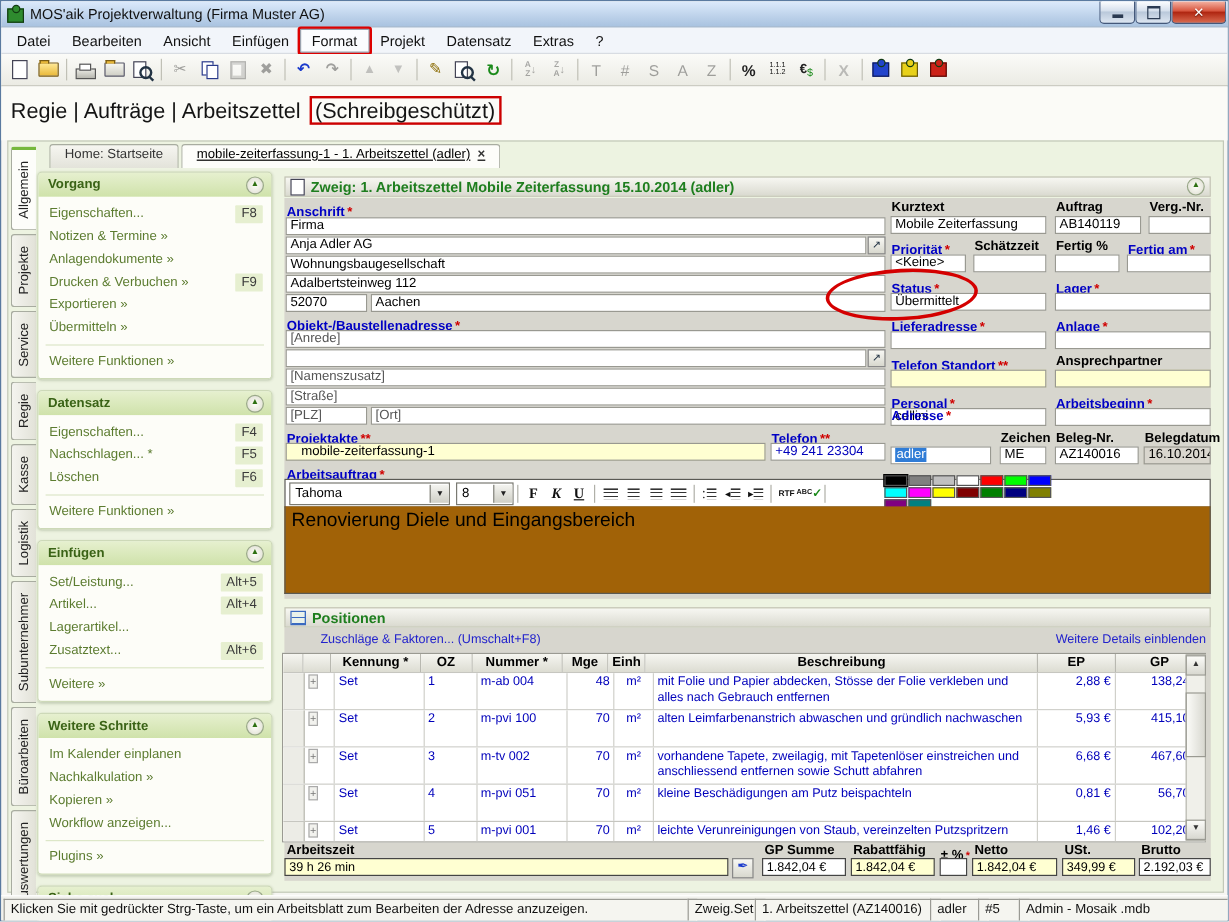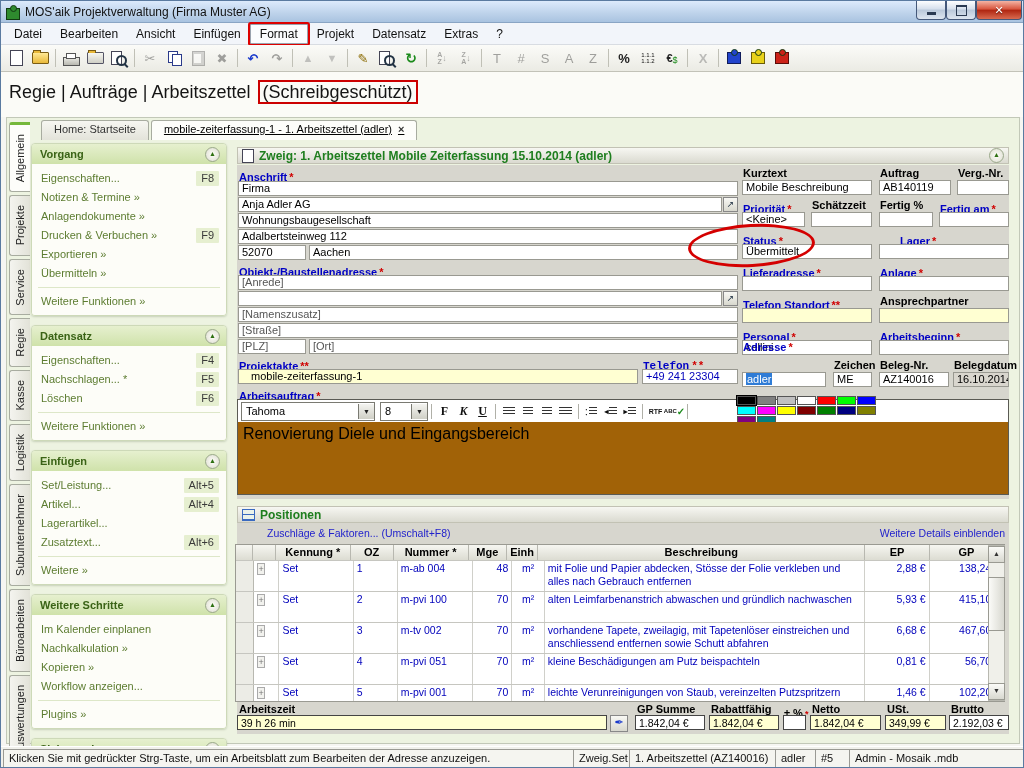--- a/index.html
+++ b/index.html
@@ -519,7 +519,7 @@
   <div class="abs ebody" style="left:236px;top:421px;width:772px;height:73px;">Renovierung Diele und Eingangsbereich</div>
 
   <span class="abs lbl" style="left:742px;top:166px;">Kurztext</span>
-  <div class="abs fld" style="left:741px;top:179px;width:130px;">Mobile Beschreibung</div>
+  <div class="abs fld" style="left:741px;top:179px;width:130px;">Mobile Zeiterfassung</div>
   <span class="abs lbl" style="left:879px;top:166px;">Auftrag</span>
   <div class="abs fld" style="left:878px;top:179px;width:72px;">AB140119</div>
   <span class="abs lbl" style="left:957px;top:166px;">Verg.-Nr.</span>

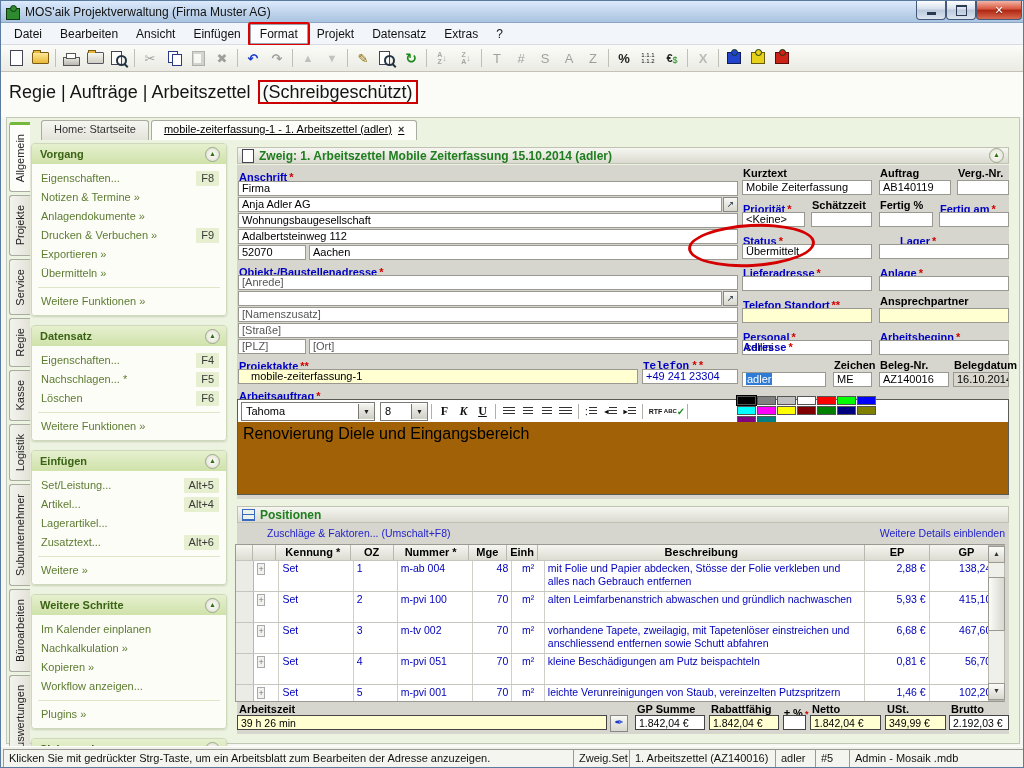--- a/index.html
+++ b/index.html
@@ -536,7 +536,7 @@
 
   <span class="abs" style="left:742px;top:230px;"><span class="lbl blue">Status</span><span class="ast">*</span></span>
   <div class="abs fld" style="left:741px;top:243px;width:130px;">Übermittelt</div>
-  <span class="abs" style="left:879px;top:230px;margin-left:20px;"><span class="lbl blue">Lager</span><span class="ast">*</span></span>
+  <span class="abs" style="left:879px;top:230px;"><span class="lbl blue">Lager</span><span class="ast">*</span></span>
   <div class="abs fld" style="left:878px;top:243px;width:130px;"></div>
 
   <span class="abs" style="left:742px;top:262px;"><span class="lbl blue">Lieferadresse</span><span class="ast">*</span></span>

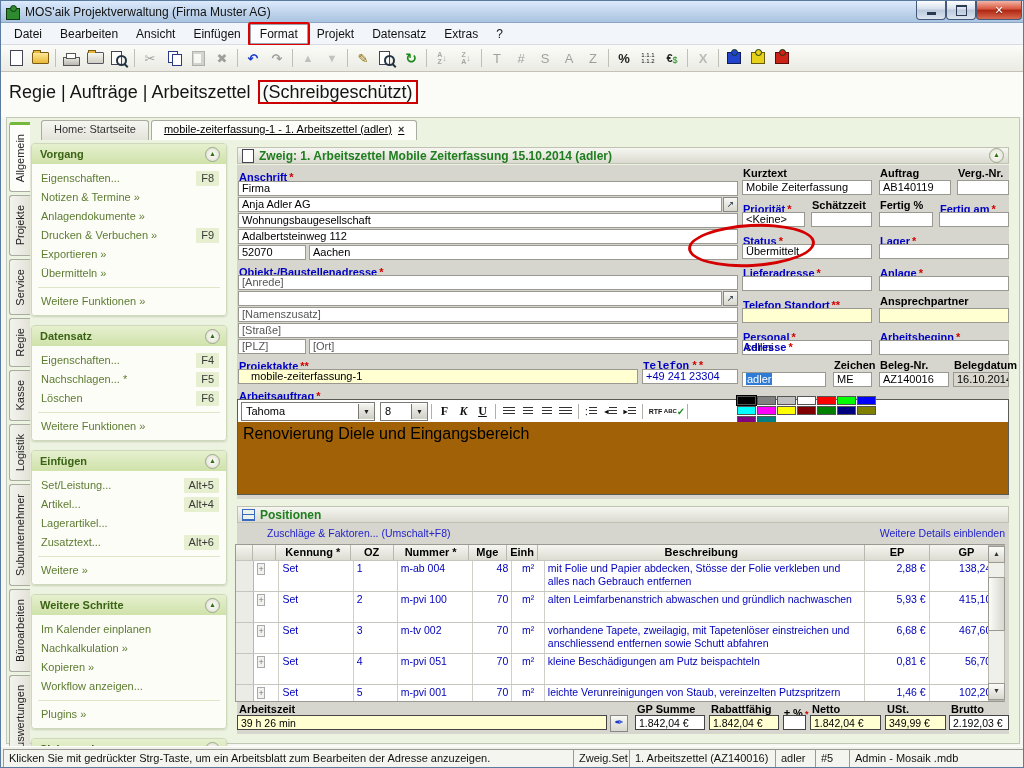--- a/index.html
+++ b/index.html
@@ -445,7 +445,7 @@
 
   <span class="abs" style="left:238px;top:355px;"><span class="lbl blue">Projektakte</span><span class="ast">**</span></span>
   <div class="abs fld yel" style="left:237px;top:368px;width:400px;padding-left:12px;">mobile-zeiterfassung-1</div>
-  <span class="abs" style="left:642px;top:355px;font-family:Liberation Mono, monospace;"><span class="lbl blue">Telefon</span><span class="ast">**</span></span>
+  <span class="abs" style="left:642px;top:355px;"><span class="lbl blue">Telefon</span><span class="ast">**</span></span>
   <div class="abs fld navy" style="left:641px;top:368px;width:96px;">+49 241 23304</div>
 
   <span class="abs" style="left:238px;top:385px;"><span class="lbl blue">Arbeitsauftrag</span><span class="ast">*</span></span>

